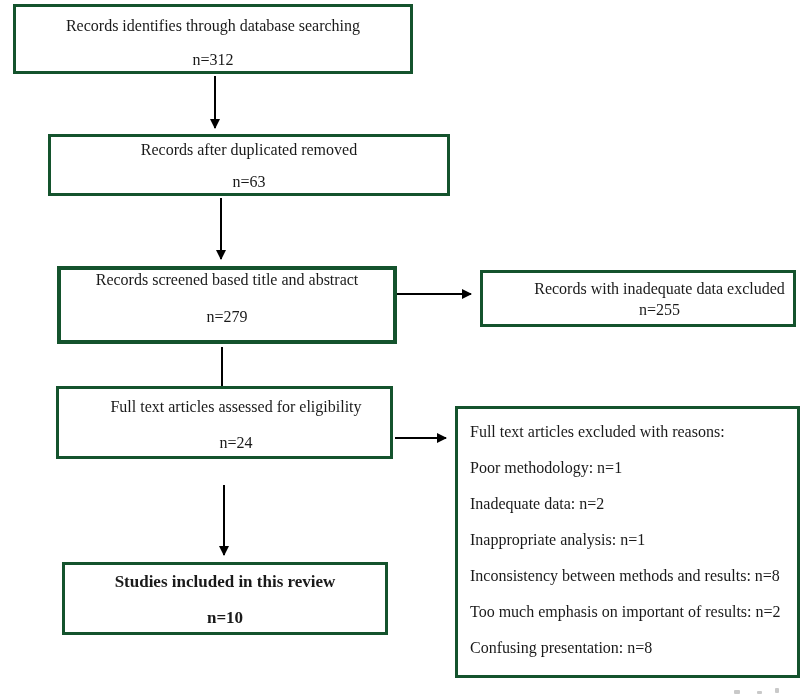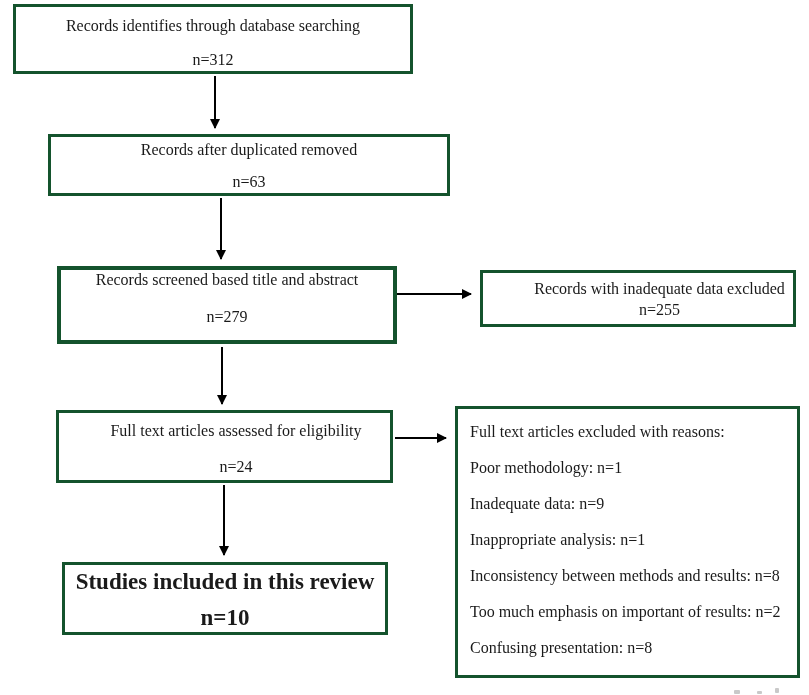--- a/index.html
+++ b/index.html
@@ -34,7 +34,7 @@
   #box-dedup          { left: 48px;  top: 134px; width: 402px; height: 62px; justify-content: center; row-gap: 13px; }
   #box-screened       { left: 49px;  top: 266px; width: 340px; height: 78px; row-gap: 18px; border-width: 4px; margin-left: 8px; }
   #box-excl-screen    { left: 480px; top: 270px; width: 316px; height: 57px; justify-content: center; row-gap: 2px; padding-left: 43px; }
-  #box-fulltext       { left: 56px;  top: 410px; width: 337px; height: 73px; padding-top: 8px;  row-gap: 17px; padding-left: 23px; }
+  #box-fulltext       { left: 56px;  top: 386px; width: 337px; height: 73px; padding-top: 8px;  row-gap: 17px; padding-left: 23px; }
   #box-included       { left: 62px;  top: 562px; width: 326px; height: 73px; padding-top: 7px;  row-gap: 17px;
                         font-weight: bold; font-size: 23px; }
   #box-excl-fulltext  {

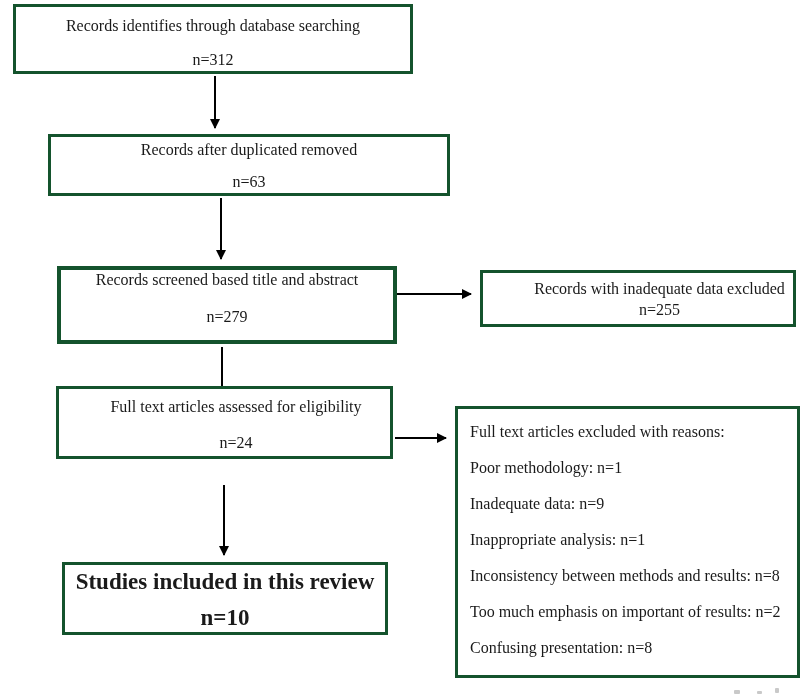--- a/index.html
+++ b/index.html
@@ -107,7 +107,7 @@
   <div class="box" id="box-excl-fulltext">
     <span class="label">Full text articles excluded with reasons:</span>
     <span class="label">Poor methodology: n=1</span>
-    <span class="label">Inadequate data: n=9</span>
+    <span class="label">Inadequate data: n=2</span>
     <span class="label">Inappropriate analysis: n=1</span>
     <span class="label">Inconsistency between methods and results: n=8</span>
     <span class="label">Too much emphasis on important of results: n=2</span>

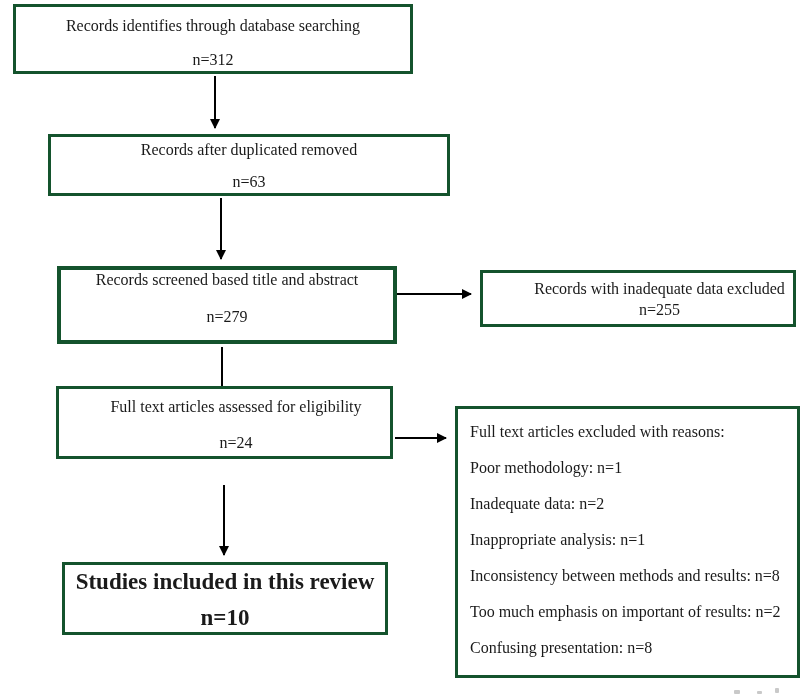--- a/index.html
+++ b/index.html
@@ -36,7 +36,7 @@
   #box-excl-screen    { left: 480px; top: 270px; width: 316px; height: 57px; justify-content: center; row-gap: 2px; padding-left: 43px; }
   #box-fulltext       { left: 56px;  top: 386px; width: 337px; height: 73px; padding-top: 8px;  row-gap: 17px; padding-left: 23px; }
   #box-included       { left: 62px;  top: 562px; width: 326px; height: 73px; padding-top: 7px;  row-gap: 17px;
-                        font-weight: bold; font-size: 23px; }
+                        font-weight: bold; font-size: 17px; }
   #box-excl-fulltext  {
     left: 455px; top: 406px; width: 345px; height: 272px;
     align-items: flex-start; text-align: left;

